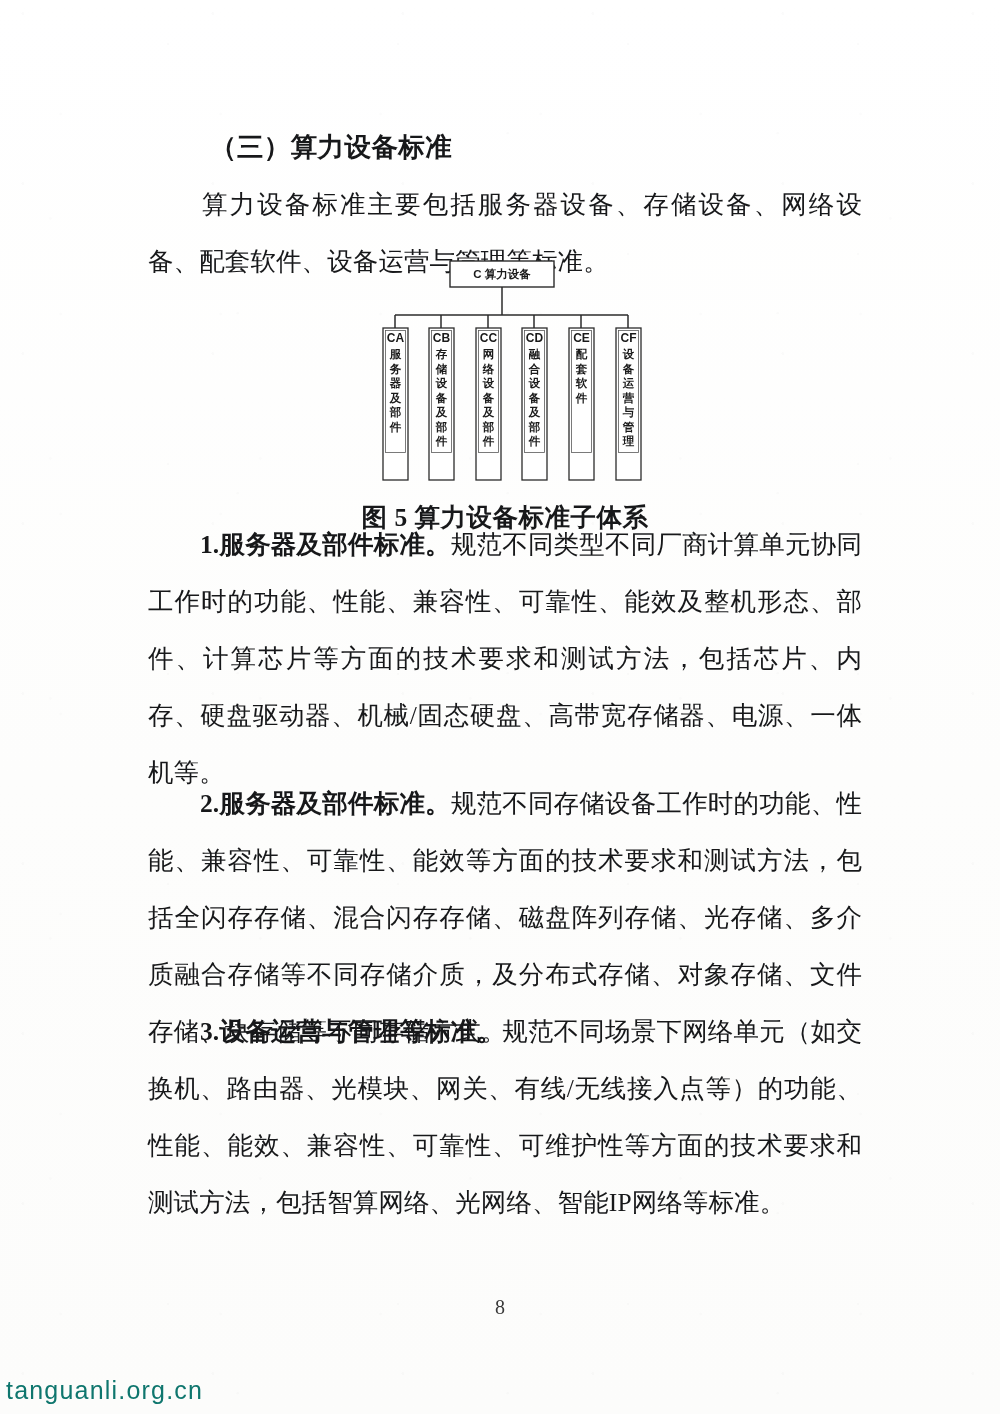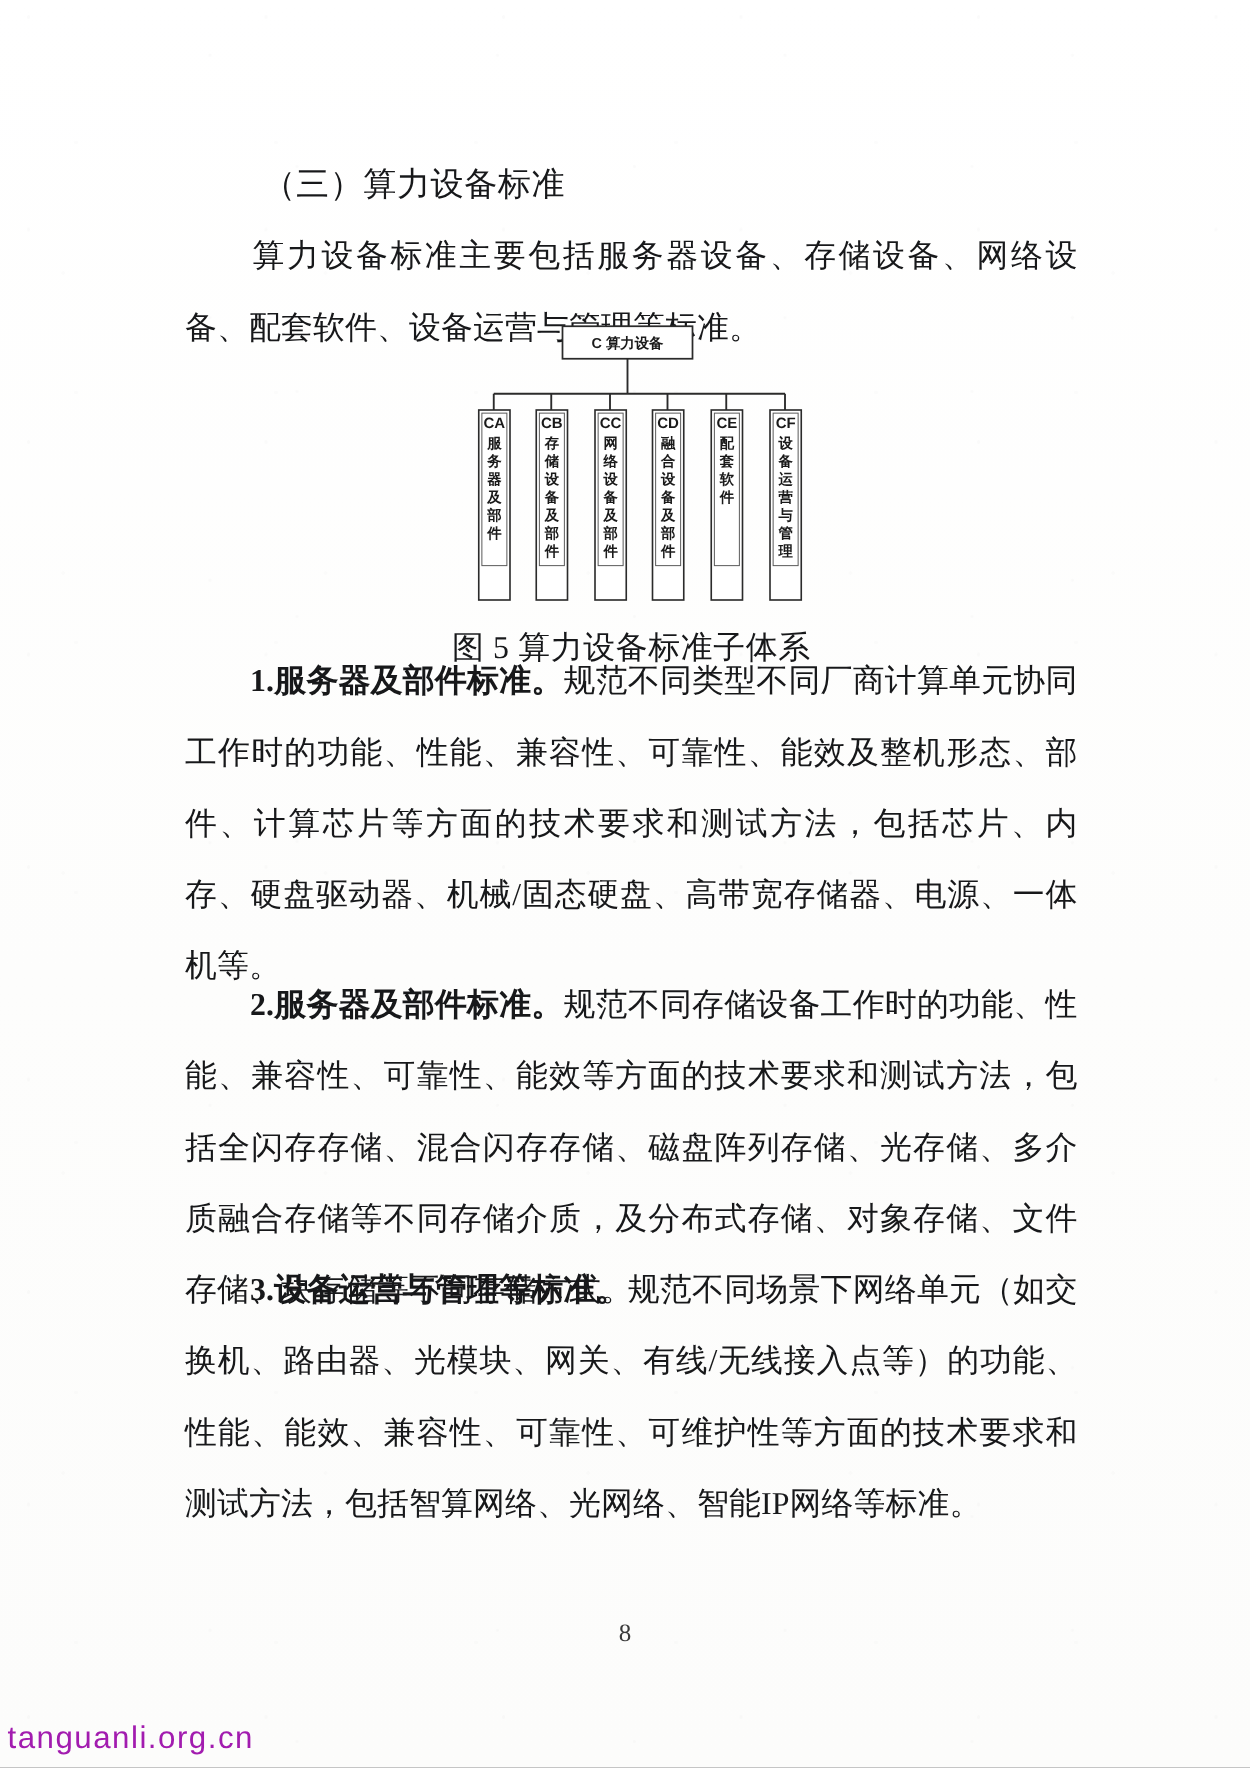--- a/index.html
+++ b/index.html
@@ -44,7 +44,7 @@
   
   .section-heading {
     font-size: 26.5px;
-    font-weight: normal;
+    font-weight: bold;
     letter-spacing: 0.4px;
     line-height: 1.3;
     margin: 0;

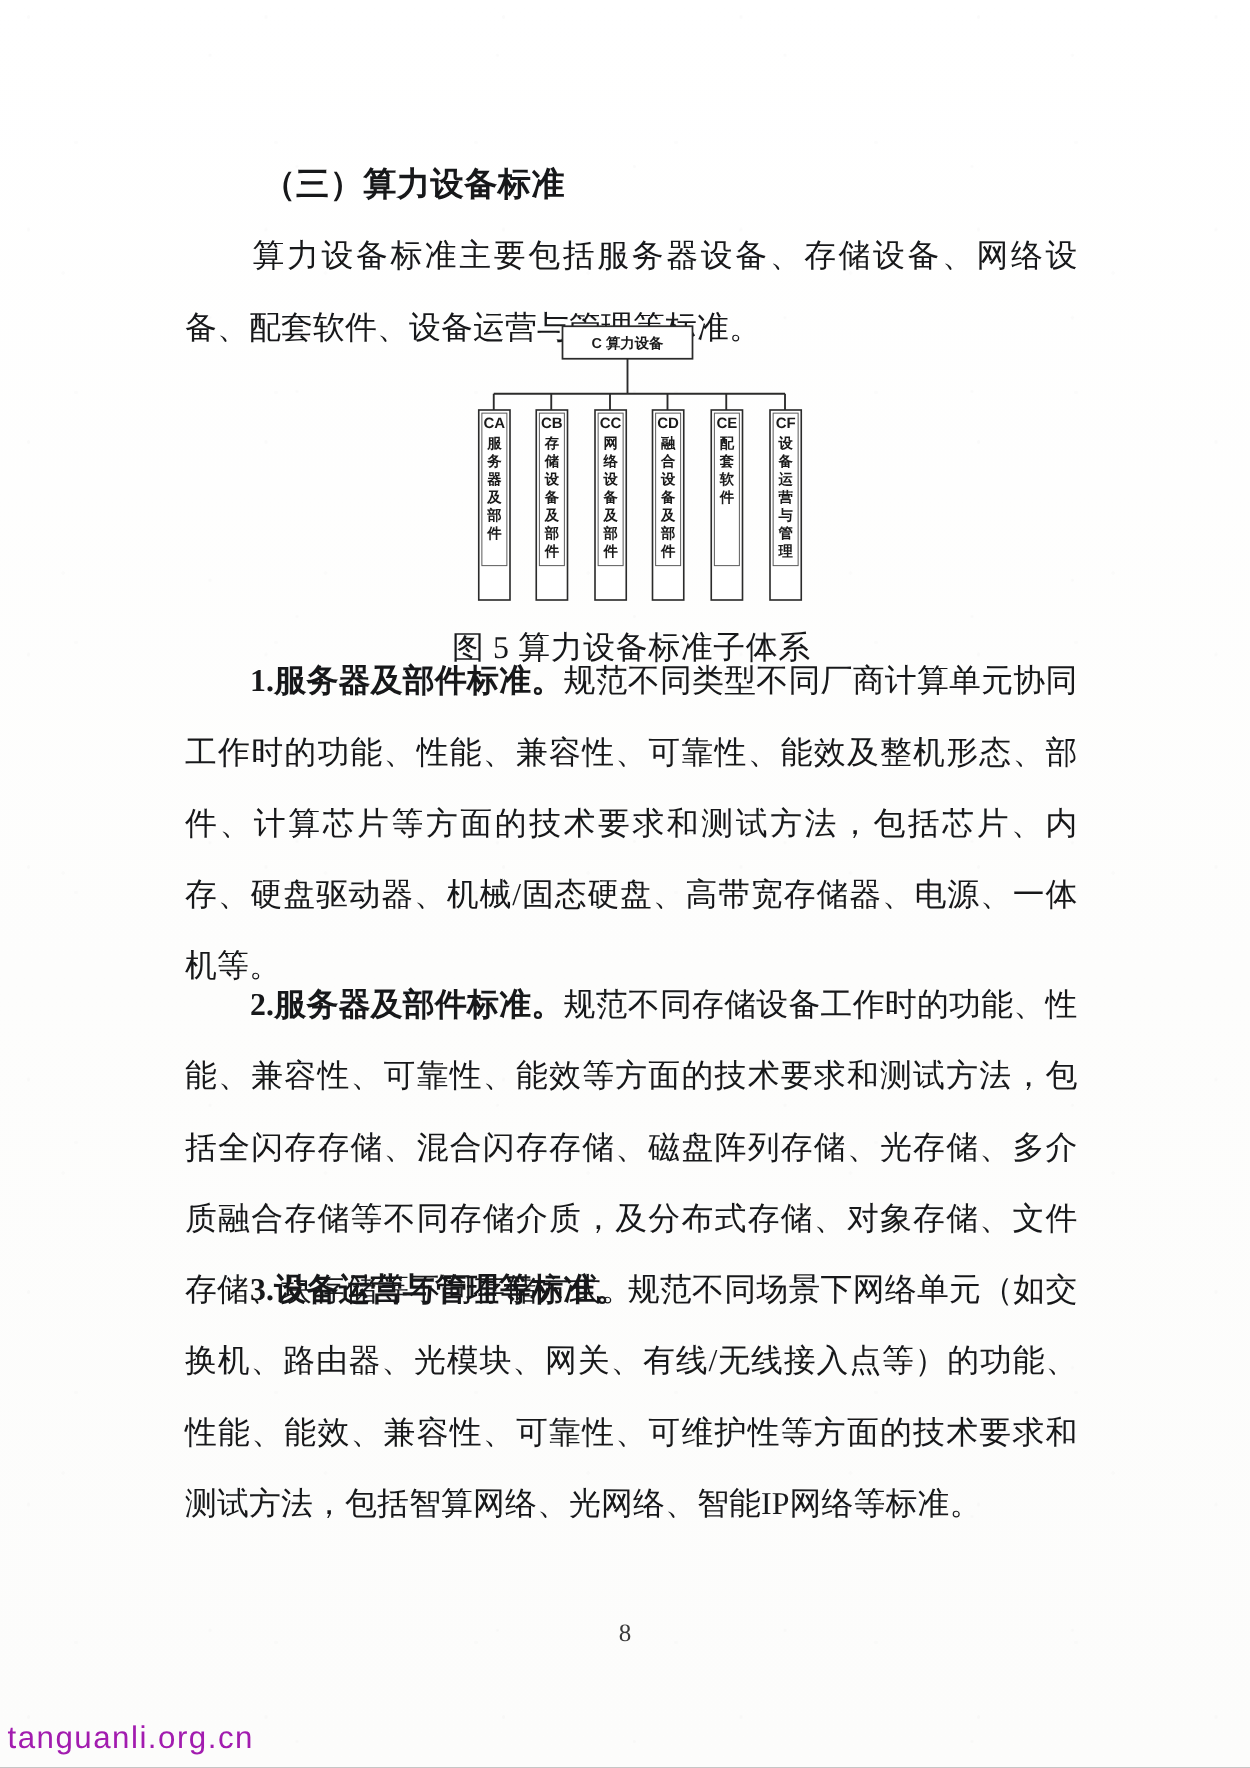--- a/index.html
+++ b/index.html
@@ -84,7 +84,7 @@
     width: 714px;
     text-align: center;
     font-size: 25.5px;
-    font-weight: normal;
+    font-weight: bold;
     letter-spacing: 0.5px;
   }
 

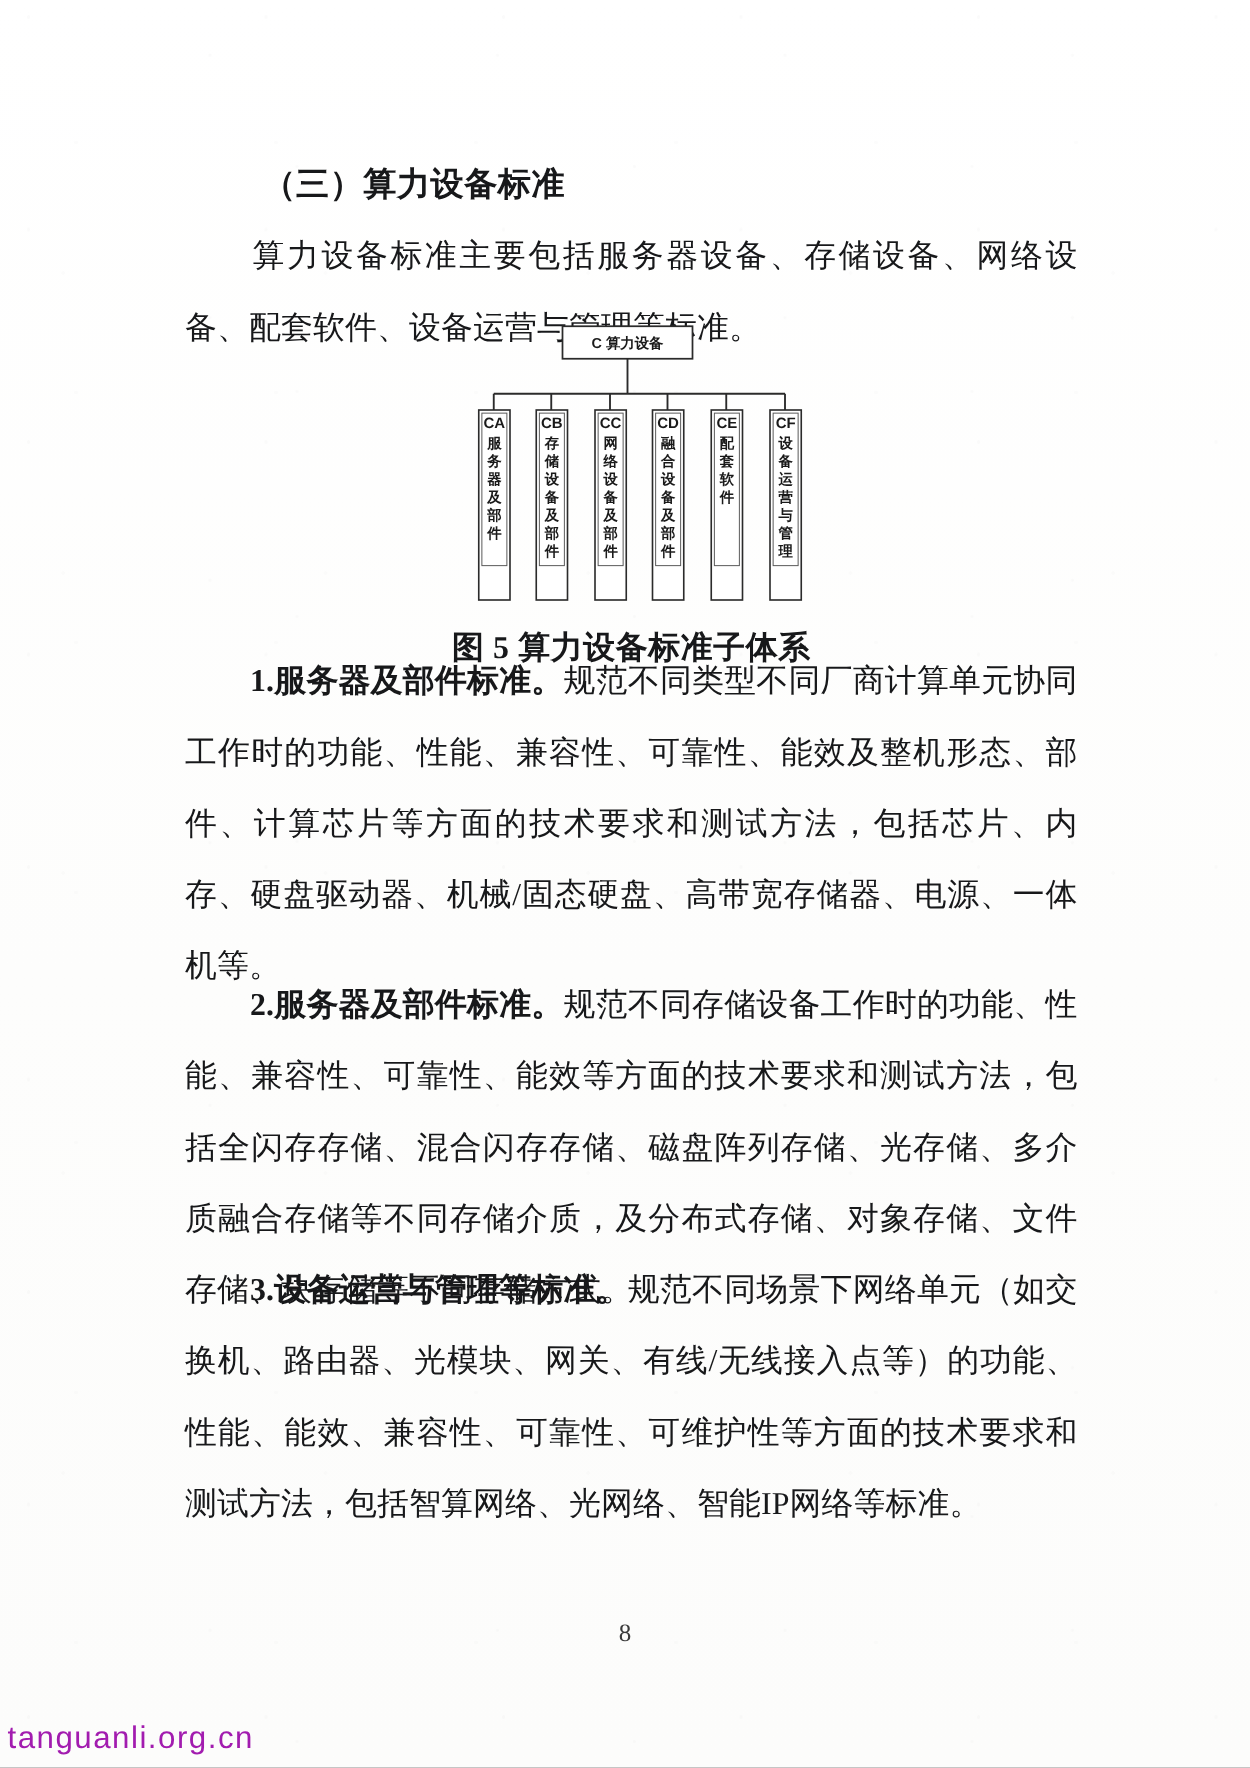--- a/index.html
+++ b/index.html
@@ -135,7 +135,7 @@
     font-family: "Liberation Sans", "DejaVu Sans", sans-serif;
     font-size: 25px;
     letter-spacing: 1.2px;
-    color: #a21caf;
+    color: #0f766e;
     user-select: none;
   }
 </style>

